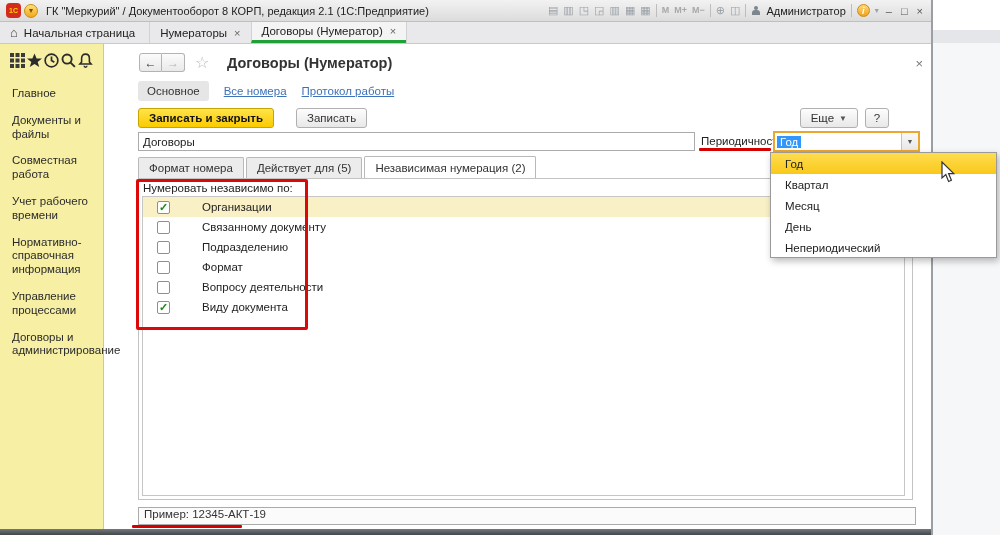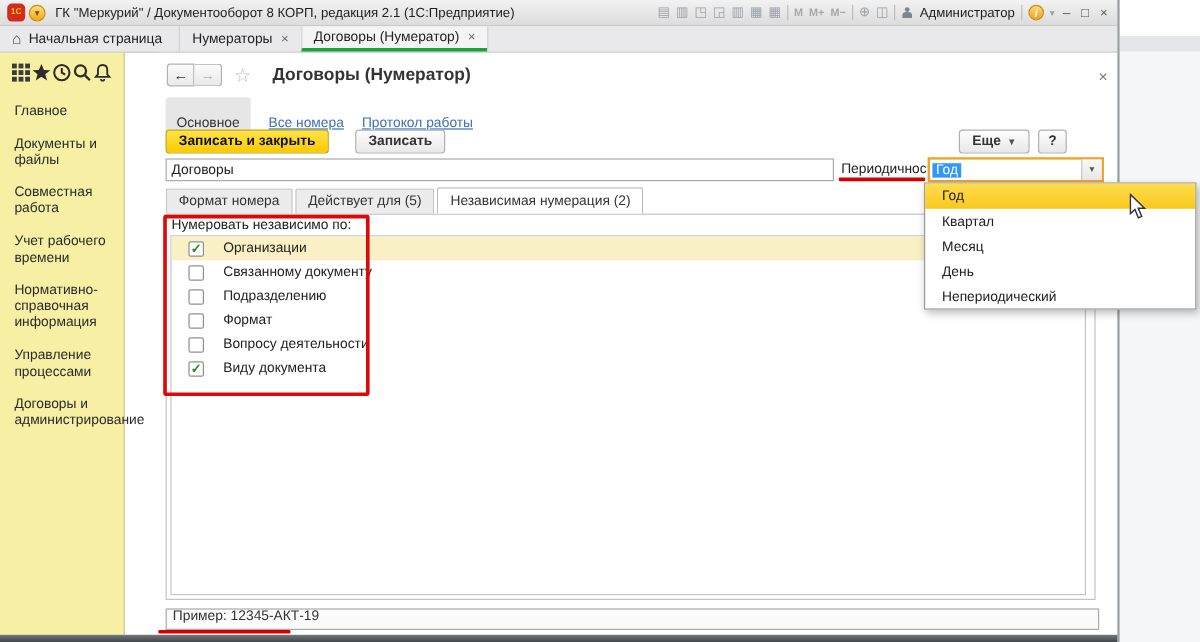--- a/index.html
+++ b/index.html
@@ -63,7 +63,7 @@
   .fav-star { position:absolute; left:64px; top:9px; font-size:16px; color:#B9B9B9; }
   .form-title { position:absolute; left:96px; top:11px; font-size:14.5px; font-weight:bold; color:#333; }
   .navlinks { position:absolute; left:7px; top:37px; display:flex; align-items:center; gap:15px; }
-  .chip { background:#E6E6E6; border-radius:3px; padding:16px 9px; color:#333; }
+  .chip { background:#E6E6E6; border-radius:3px; padding:4px 9px; color:#333; }
   .flink { color:#3D71B8; text-decoration:underline; }
   .btnrow-y { position:absolute; left:7px; top:64px; display:flex; gap:22px; }
   .btn { height:20px; display:inline-flex; align-items:center; justify-content:center; padding:0 10px;

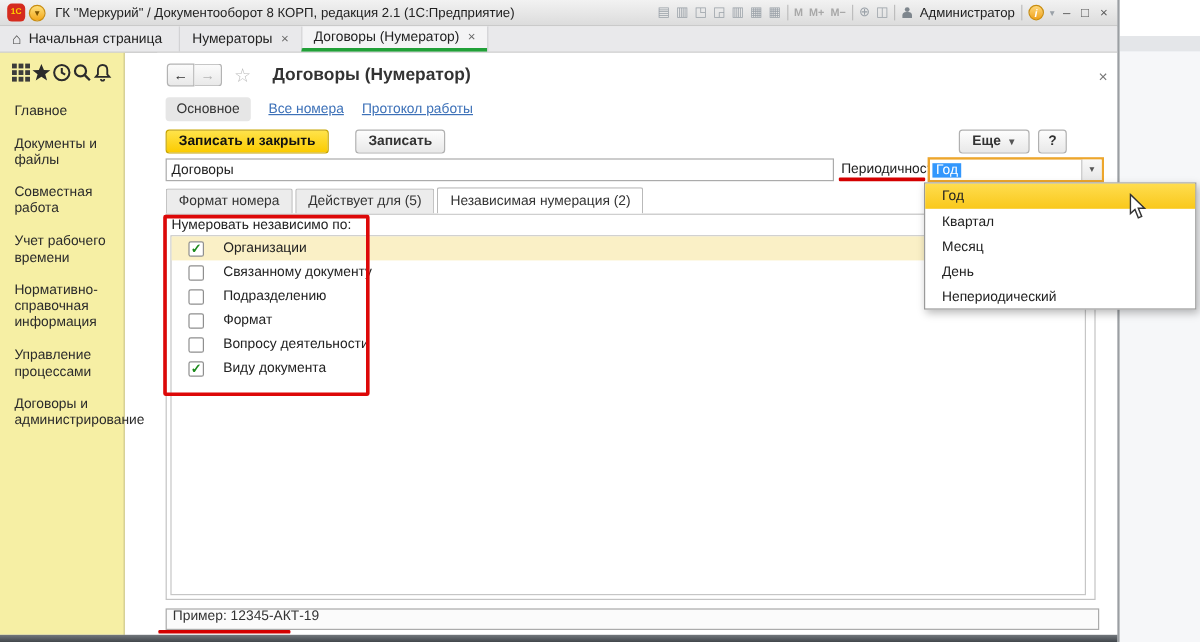--- a/index.html
+++ b/index.html
@@ -67,7 +67,7 @@
   .flink { color:#3D71B8; text-decoration:underline; }
   .btnrow-y { position:absolute; left:7px; top:64px; display:flex; gap:22px; }
   .btn { height:20px; display:inline-flex; align-items:center; justify-content:center; padding:0 10px;
-    border:1px solid #B0B0B0; border-radius:3px; background:linear-gradient(#FDFDFD,#E8E8E8); color:#333;font-weight:bold; }
+    border:1px solid #B0B0B0; border-radius:3px; background:linear-gradient(#FDFDFD,#E8E8E8); color:#333; }
   .btn.primary { background:linear-gradient(#FFE34A,#FBCB00); border:1px solid #C7A500; font-weight:bold; color:#111; }
   .btn-right { position:absolute; top:64px; right:42px; display:flex; gap:7px; }
   .btn .dd { font-size:8px; margin-left:5px; color:#555; }

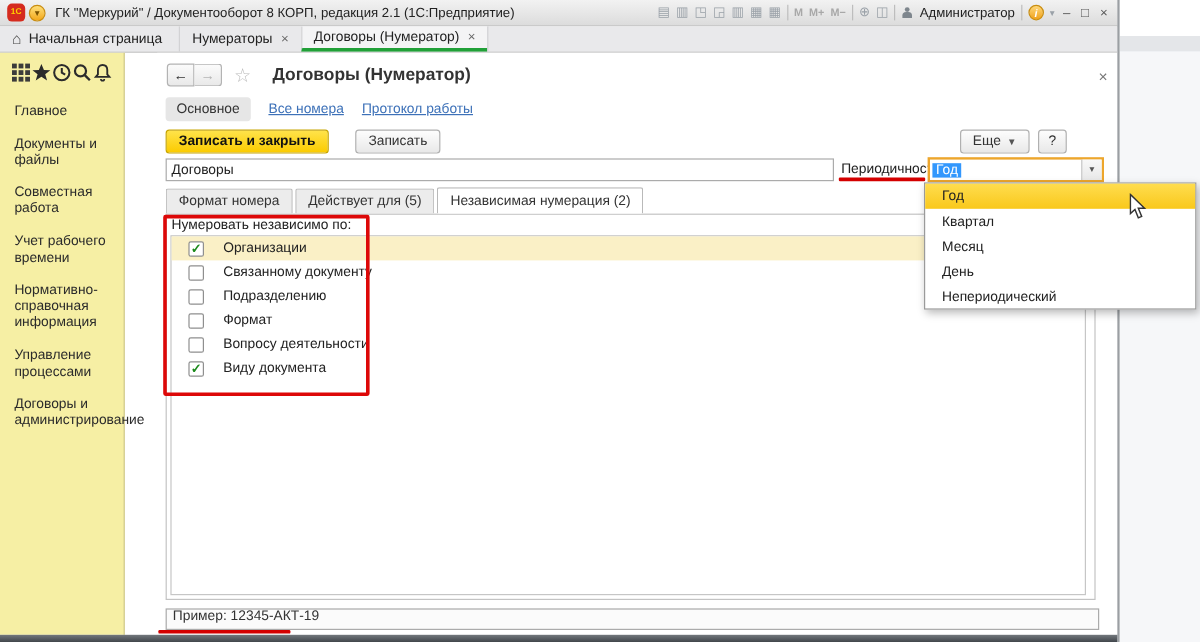--- a/index.html
+++ b/index.html
@@ -95,7 +95,7 @@
   .cbx { width:13px; height:13px; border:1px solid #8F8F8F; border-radius:2px; background:#FFF; margin-left:14px;
     display:flex; align-items:center; justify-content:center; font-size:11px; font-weight:bold; color:transparent; }
   .cbx.checked { color:#1B8A1B; }
-  .cblabel { margin-left:16px; color:#222; }
+  .cblabel { margin-left:32px; color:#222; }
 
   .example-field { position:absolute; left:7px; top:463px; width:778px; height:18px; border:1px solid #ABABAB;
     background:#FBFBFB; display:flex; padding:0 5px; color:#333; }

